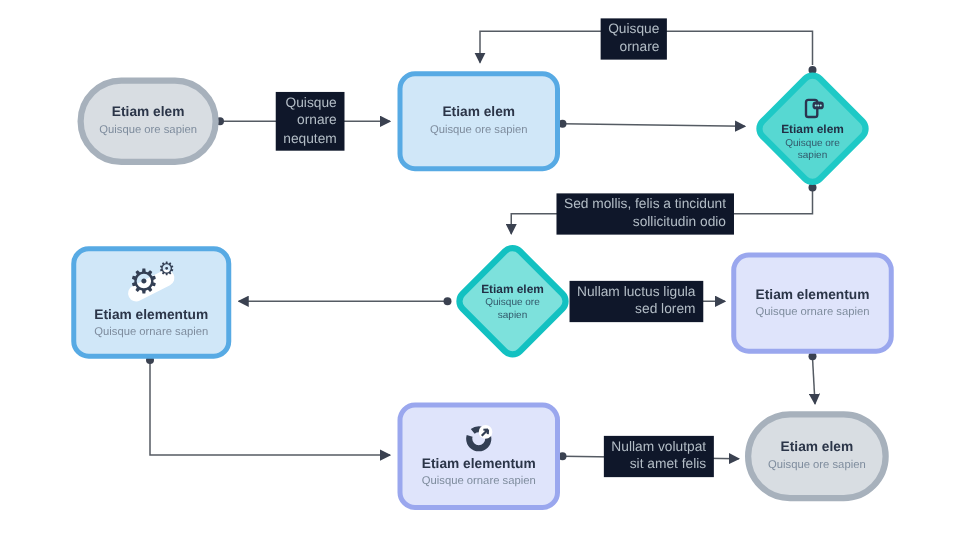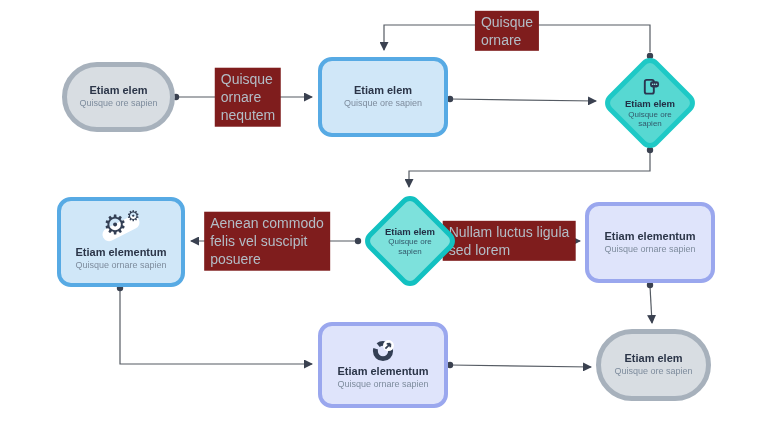--- a/index.html
+++ b/index.html
@@ -25,8 +25,8 @@
   .t-sm{font-size:9.5px;font-weight:700;color:#222f45;line-height:1.2;}
   .s-sm{font-size:8px;color:#33596b;line-height:1.2;}
   
-  .edge-label{position:absolute;transform:translate(-50%,-50%);z-index:2;background:#7f1d1d;
-              color:#b3bdc6;font-size:14px;line-height:1.3;text-align:left;
+  .edge-label{position:absolute;transform:translate(-50%,-50%);z-index:2;background:#0f172a;
+              color:#b3bdc6;font-size:11px;line-height:1.3;text-align:right;
               padding:2px 6px;white-space:pre-line;}
   
   .icon{display:block;line-height:0;margin-bottom:2px;}

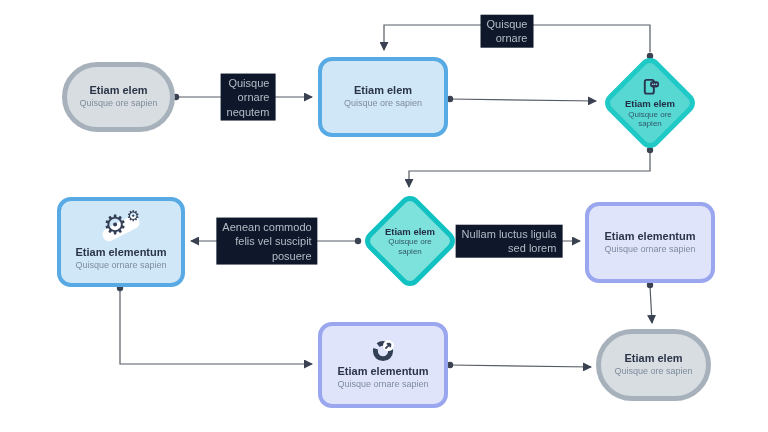--- a/index.html
+++ b/index.html
@@ -94,6 +94,8 @@
 nequtem</div>
   <div class="edge-label" style="left:507px;top:31px">Quisque
 ornare</div>
+  <div class="edge-label" style="left:516px;top:171px">Sed mollis, felis a tincidunt
+sollicitudin odio</div>
   <div class="edge-label" style="left:267px;top:241px">Aenean commodo
 felis vel suscipit
 posuere</div>

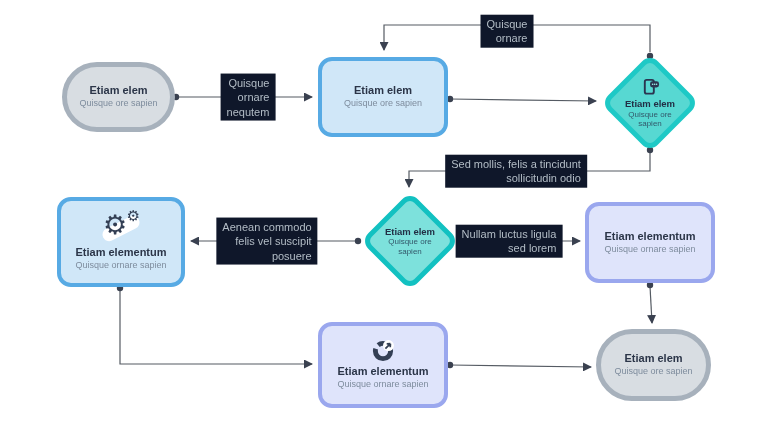--- a/index.html
+++ b/index.html
@@ -96,9 +96,6 @@
 ornare</div>
   <div class="edge-label" style="left:516px;top:171px">Sed mollis, felis a tincidunt
 sollicitudin odio</div>
-  <div class="edge-label" style="left:267px;top:241px">Aenean commodo
-felis vel suscipit
-posuere</div>
   <div class="edge-label" style="left:509px;top:241px">Nullam luctus ligula
 sed lorem</div>
 

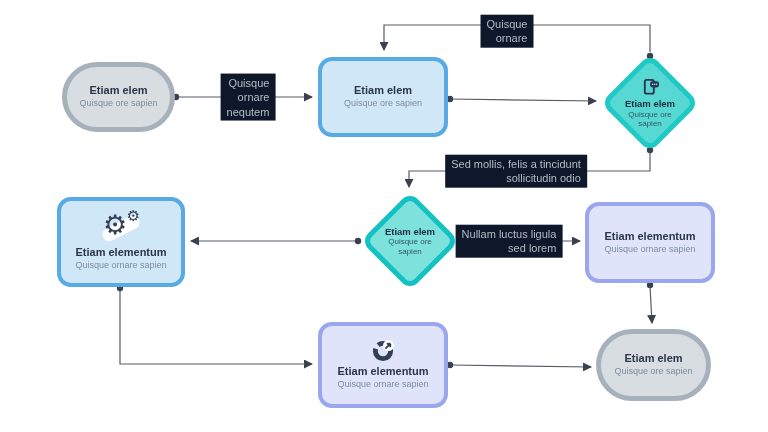--- a/index.html
+++ b/index.html
@@ -98,6 +98,8 @@
 sollicitudin odio</div>
   <div class="edge-label" style="left:509px;top:241px">Nullam luctus ligula
 sed lorem</div>
+  <div class="edge-label" style="left:527px;top:365px">Nullam volutpat
+sit amet felis</div>
 
   <div class="node pill" style="left:62px;top:62px;width:113px;height:70px">
     <div class="title">Etiam elem</div>

